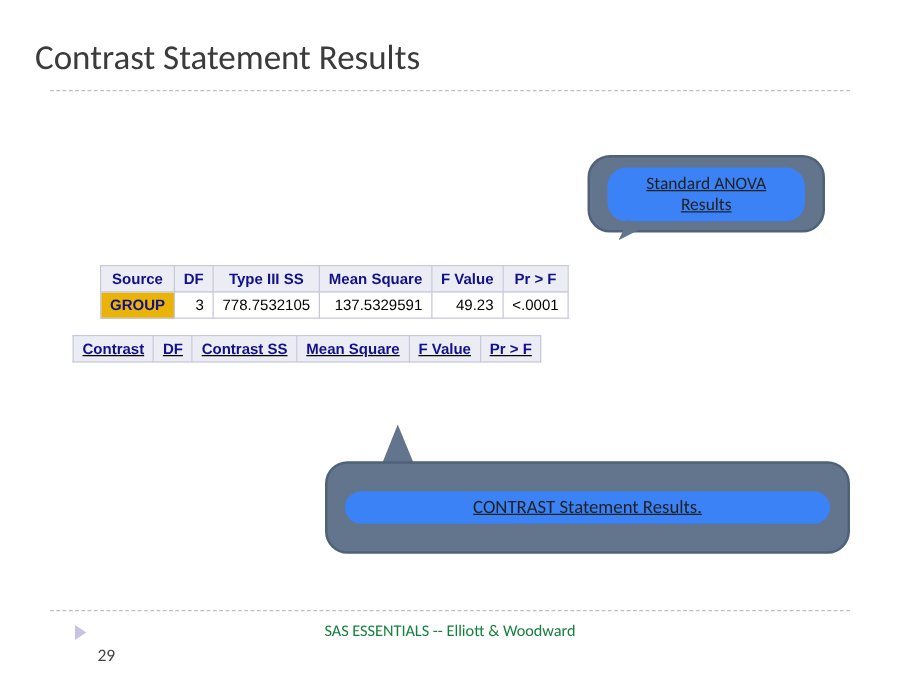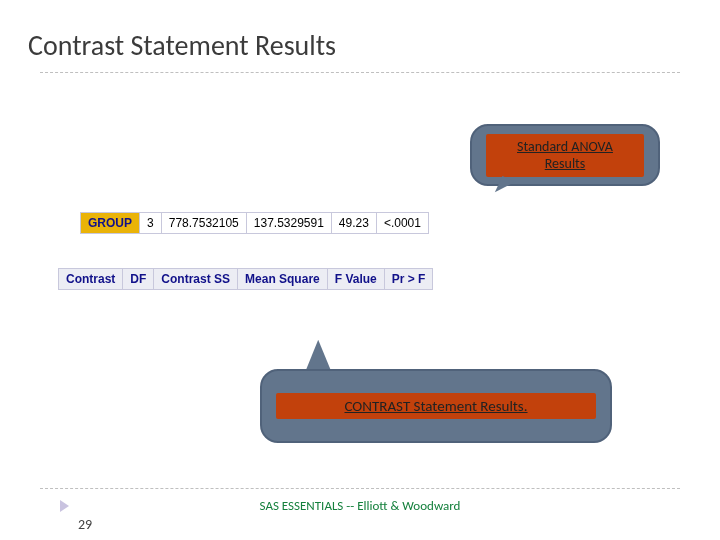--- a/index.html
+++ b/index.html
@@ -70,9 +70,9 @@
     padding: 6px 14px;
   }
   .bubble-inner {
-    background: #c2410c;
+    background: #3b82f6;
     color: #222;
-    border-radius: 2px;
+    border-radius: 15px;
     padding: 4px 10px;
     font-size: 14px;
     line-height: 1.25;

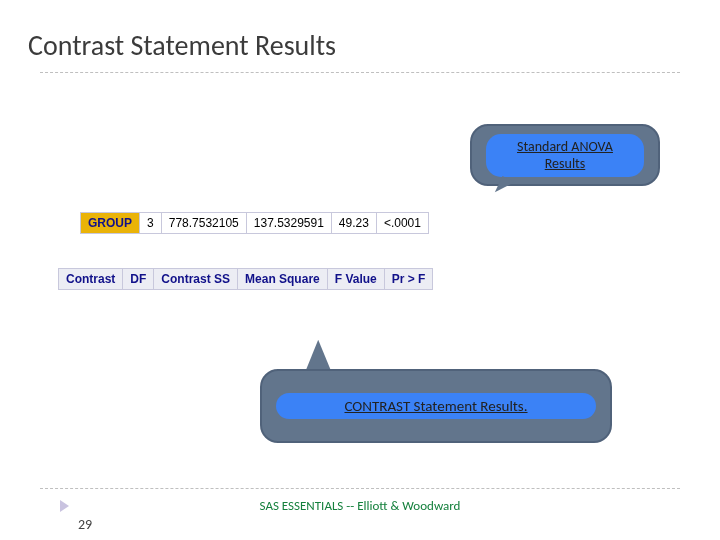--- a/index.html
+++ b/index.html
@@ -143,6 +143,14 @@
 
 <table class="sas-table t1">
   <tbody>
+      <tr>
+    <th>Source</th>
+    <th>DF</th>
+    <th>Type III SS</th>
+    <th>Mean Square</th>
+    <th>F Value</th>
+    <th>Pr &gt; F</th>
+  </tr>
   <tr>
     <td class="rowhead">GROUP</td>
     <td>3</td>

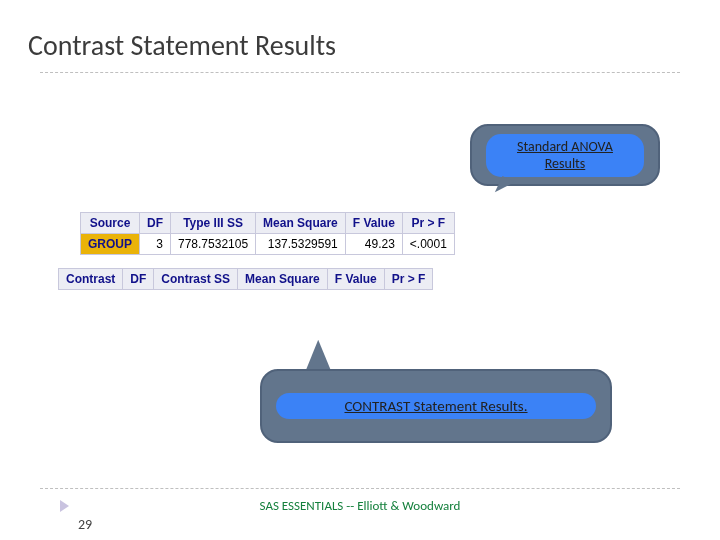--- a/index.html
+++ b/index.html
@@ -54,7 +54,7 @@
     text-align: left;
   }
   .t1 { position: absolute; top: 212px; left: 80px; }
-  .t2 { position: absolute; top: 268px; left: 58px; }
+  .t2 { position: absolute; top: 268px; left: 58px; text-decoration: underline; }
 
   
   .bubble {

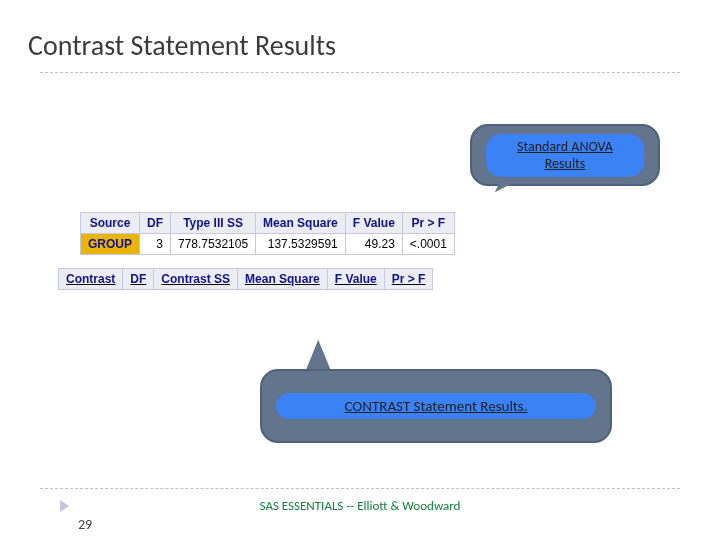--- a/index.html
+++ b/index.html
@@ -82,7 +82,7 @@
   }
 
   .b1 { top: 124px; left: 470px; width: 190px; height: 62px; }
-  .b2 { top: 369px; left: 260px; width: 352px; height: 74px; }
+  .b2 { top: 369px; left: 260px; width: 420px; height: 74px; }
   .b2 .bubble-inner { font-size: 15px; }
 
   

